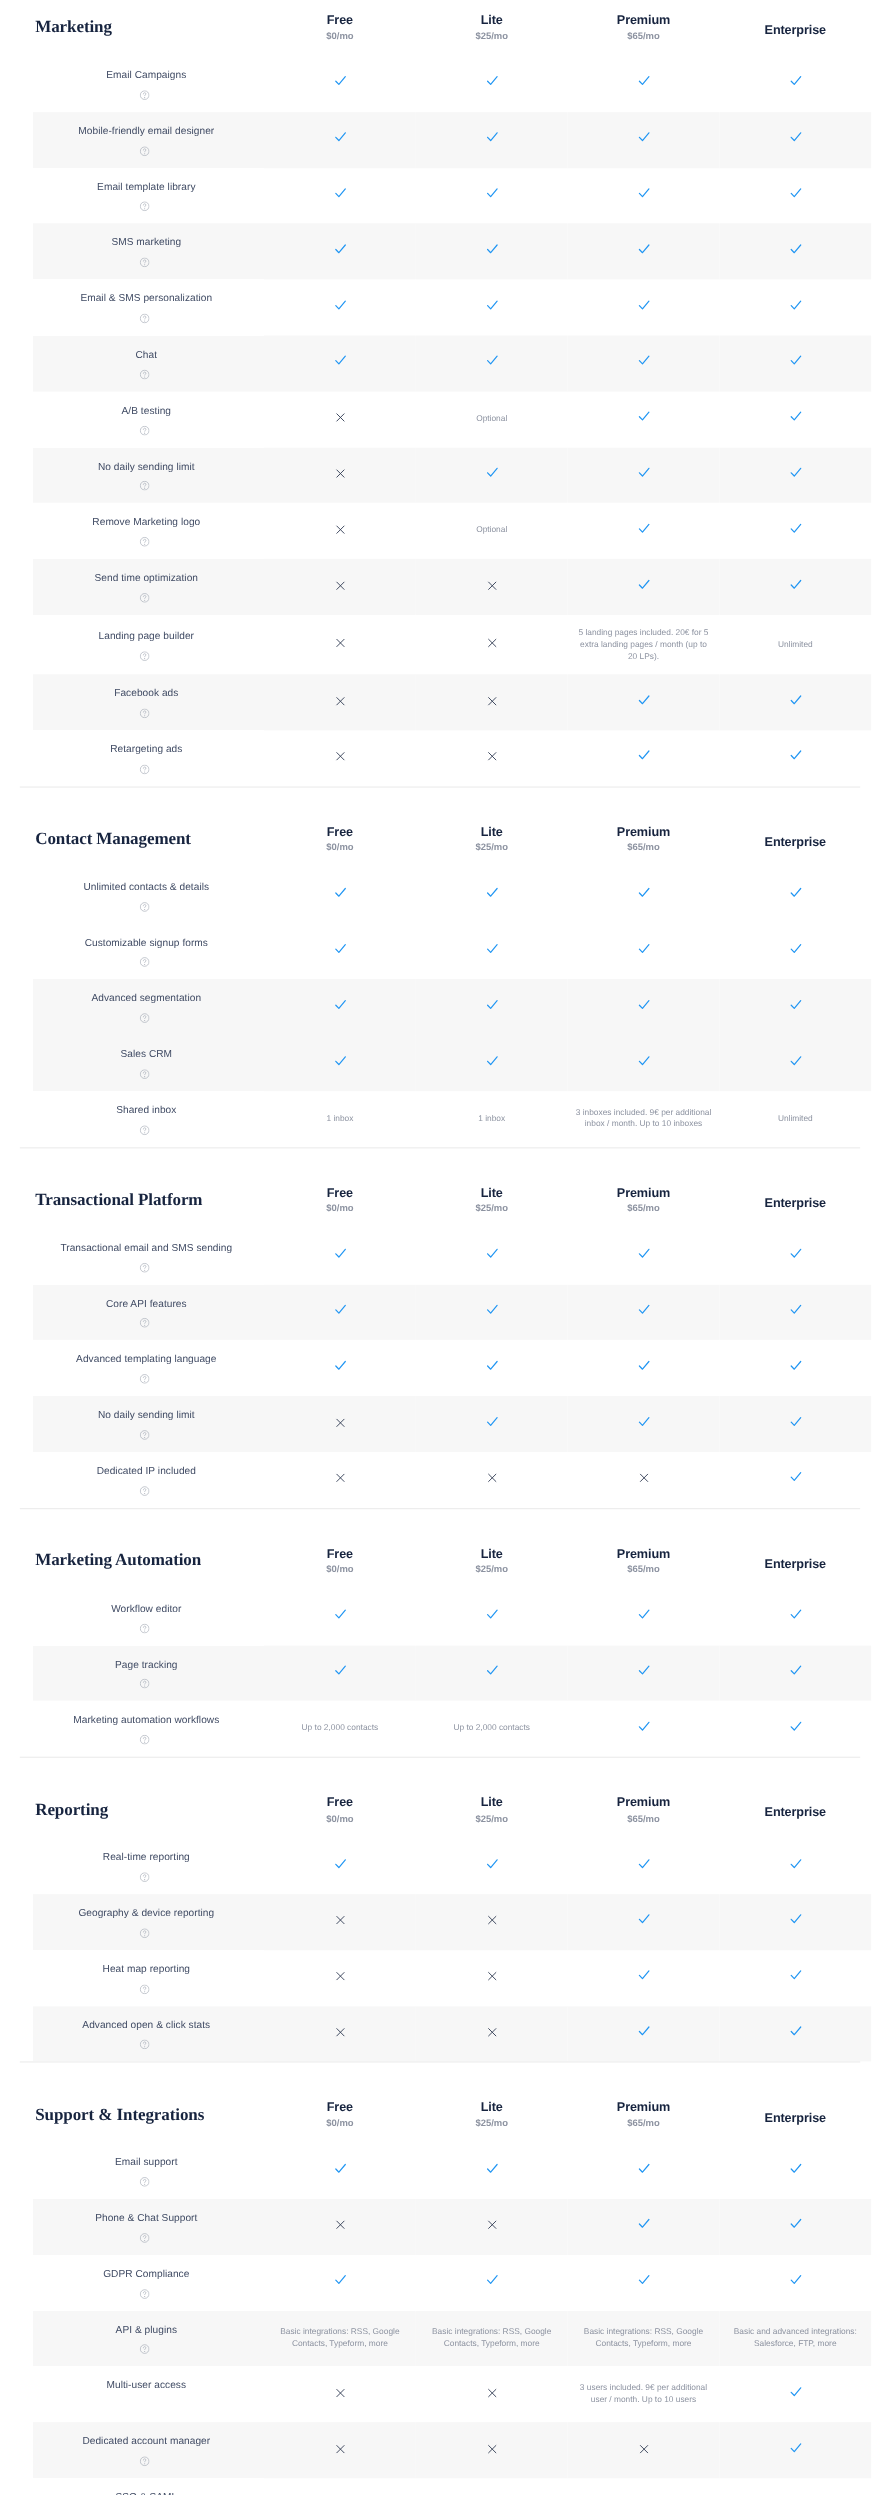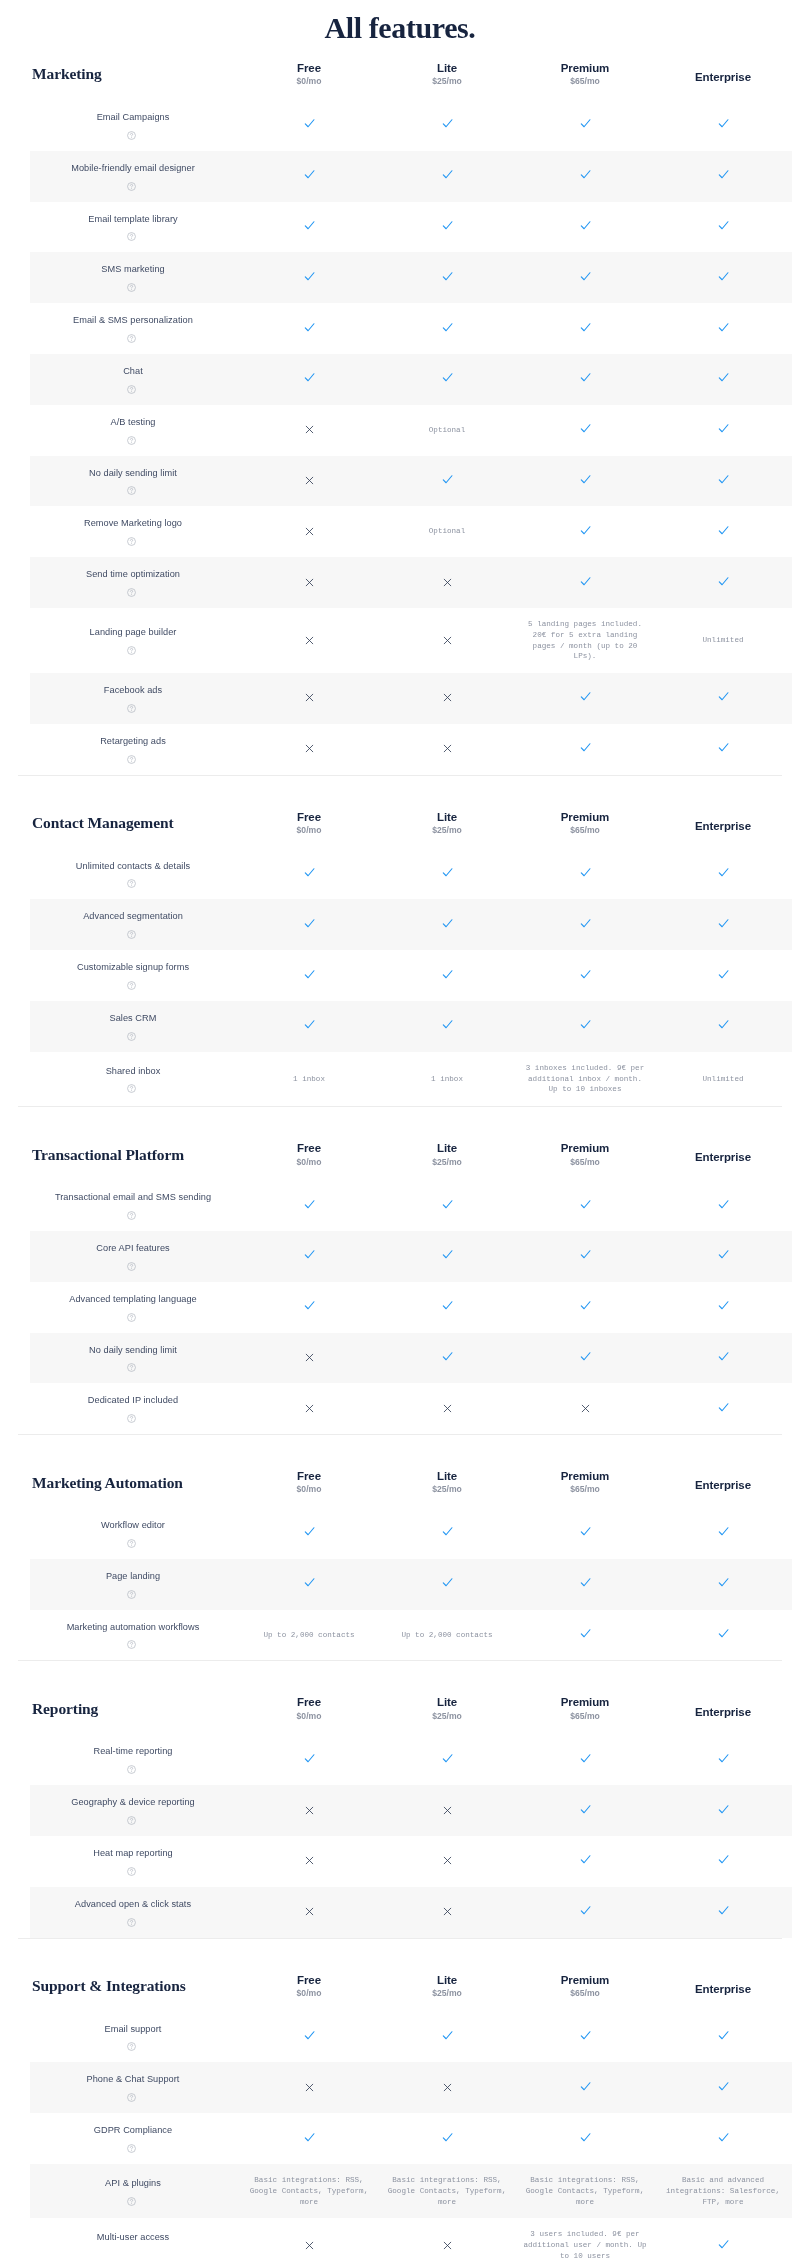--- a/index.html
+++ b/index.html
@@ -149,7 +149,6 @@
 
 <div class="page">
 
-  <h1 class="page-title">All features.</h1>
 
   <div id="sections-root">
       <div class="section">

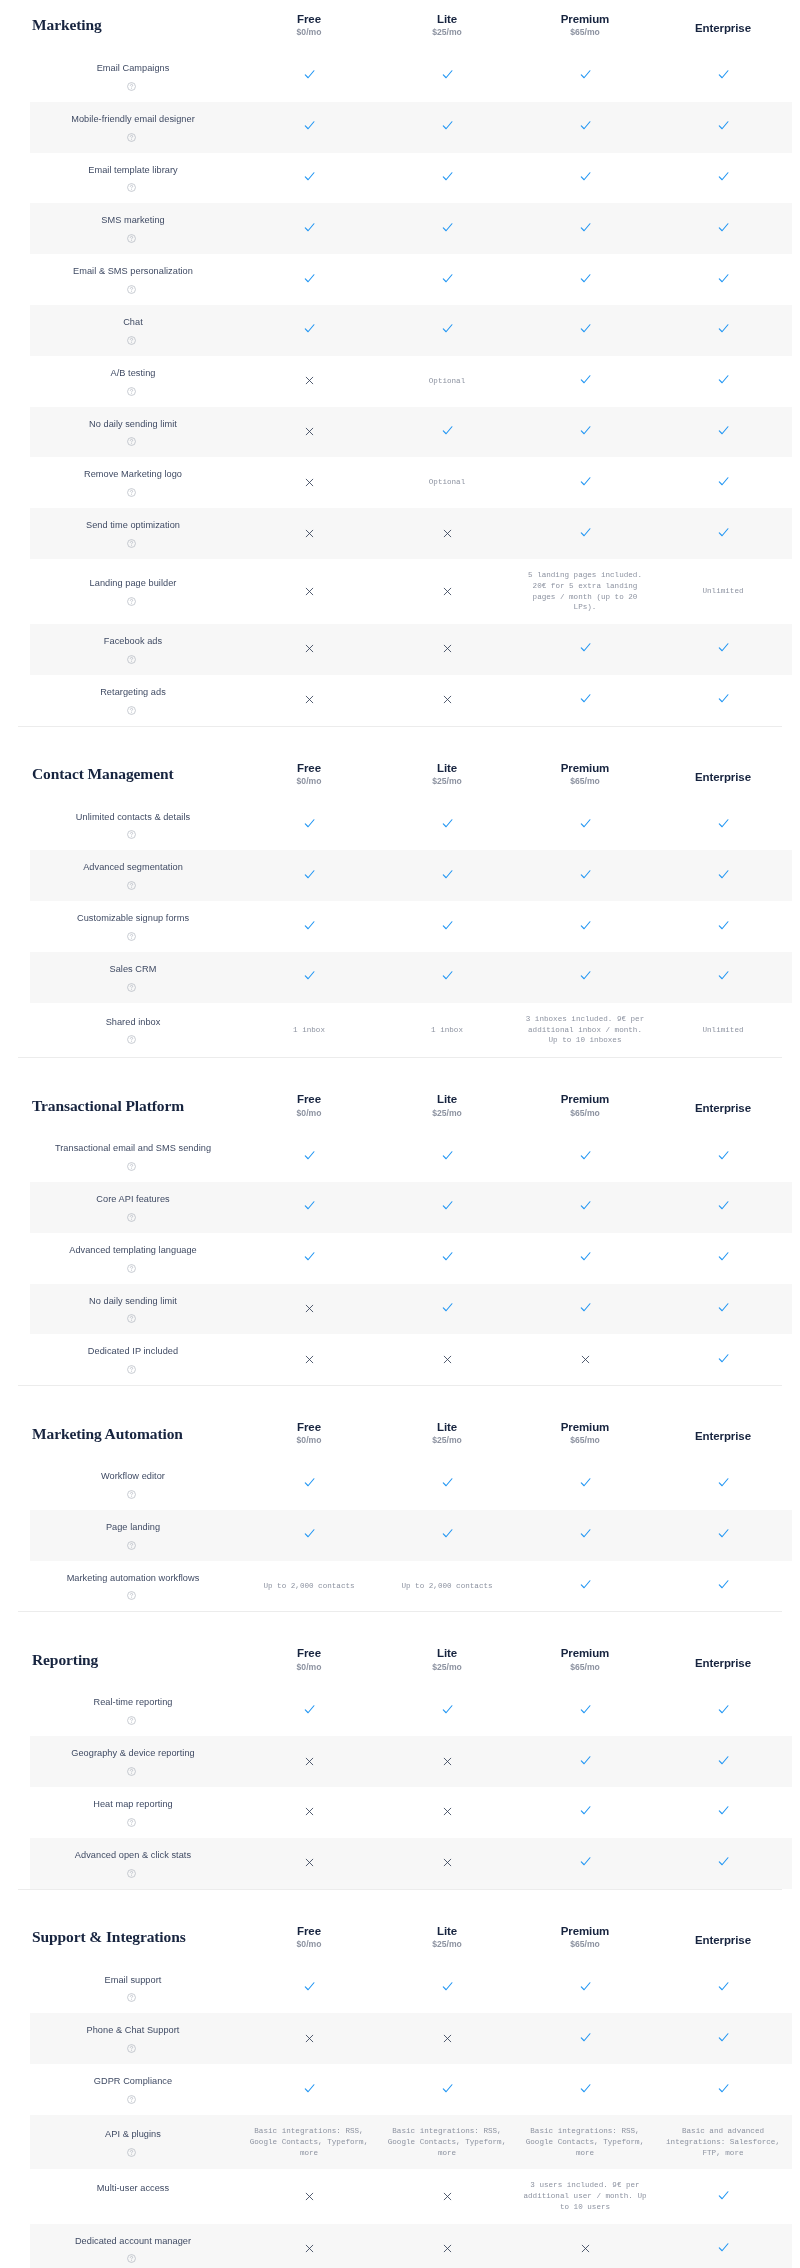--- a/index.html
+++ b/index.html
@@ -134,7 +134,6 @@
     color: #8d93a1;
     line-height: 1.42;
     display: block;
-    font-family: Liberation Mono, monospace;
   }
 
   .divider-wrap { padding: 0 18px; }

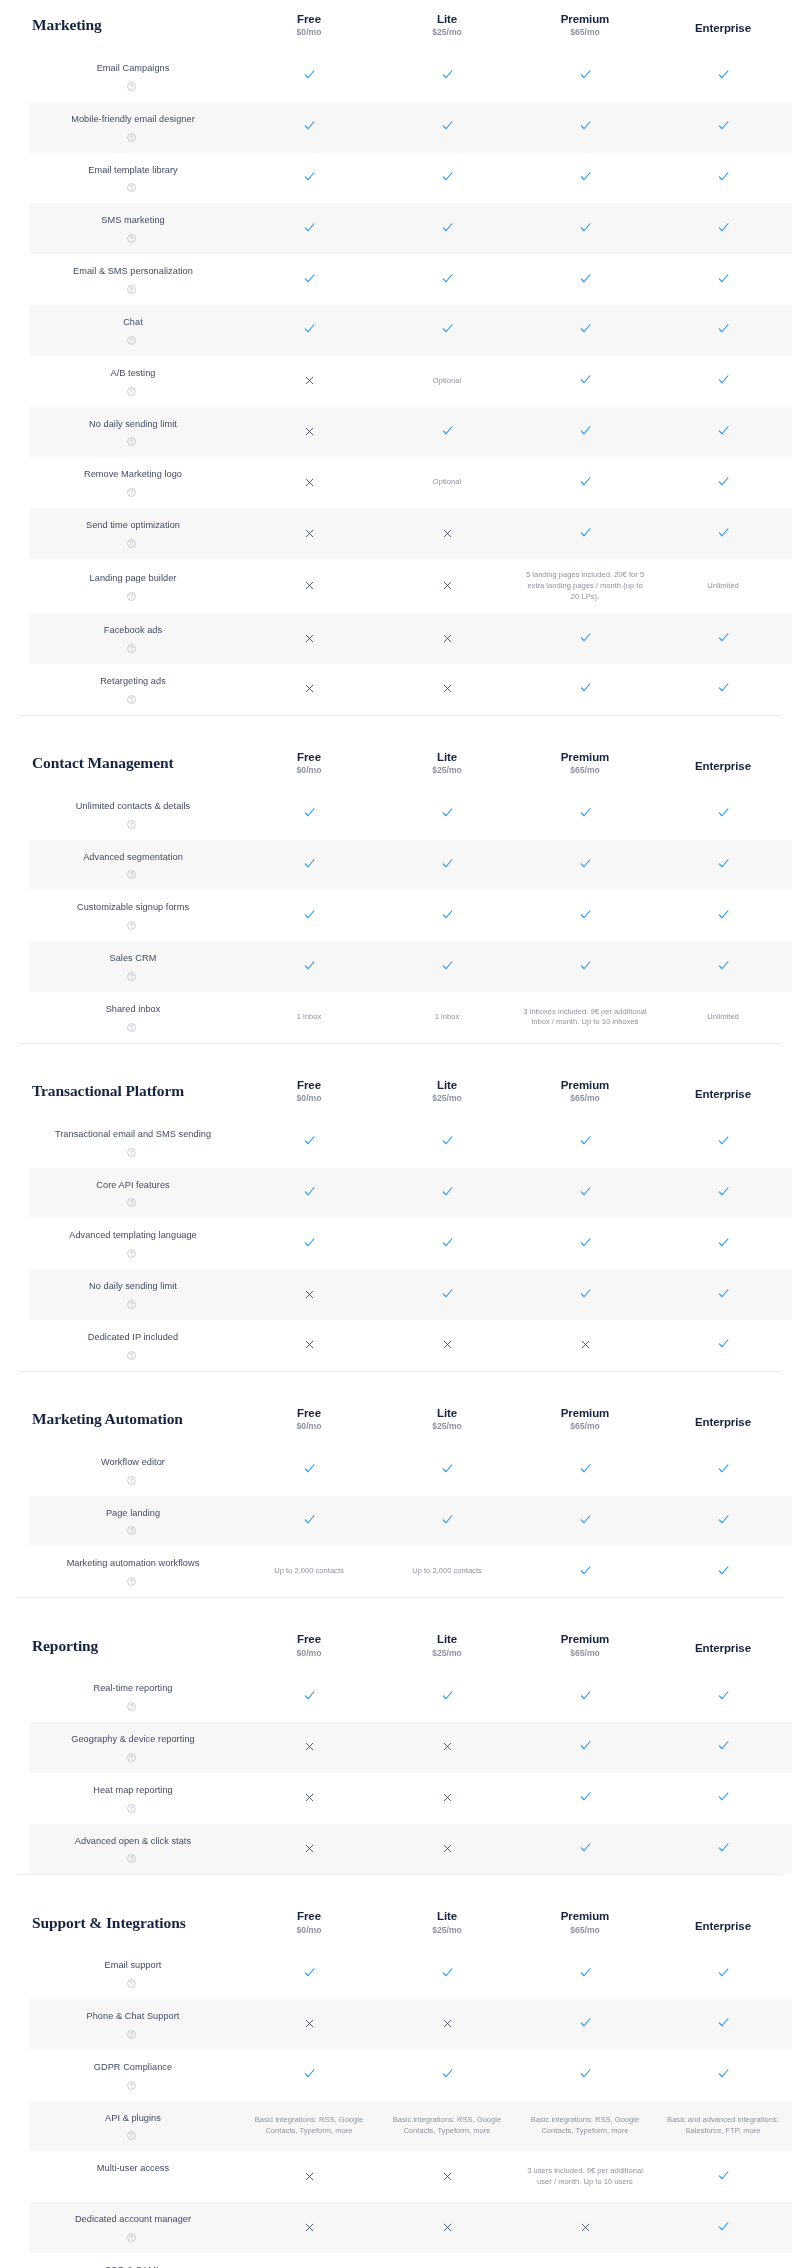--- a/index.html
+++ b/index.html
@@ -581,36 +581,36 @@
                     <path d="M3.5 10.5 L7.8 15 L16.8 4.2" fill="none" stroke="#2196f3" stroke-width="1.7" stroke-linecap="round" stroke-linejoin="round"></path>
                   </svg></span></td>
             </tr>
+            <tr class="frow">
+              <td class="feature">
+                <div class="feature-inner">
+                  <span class="feature-label">Customizable signup forms</span>
+                  <span class="info-icon">
+                    <svg width="9" height="9" viewBox="0 0 16 16">
+                      <circle cx="8" cy="8" r="7" fill="none" stroke="#9aa0ad" stroke-width="1.1"></circle>
+                      <path d="M5.9 6.1c0-1.2 1-2 2.1-2s2.1.7 2.1 1.9c0 1.1-1 1.4-1.6 1.9-.3.3-.4.6-.4 1" fill="none" stroke="#9aa0ad" stroke-width="1.1" stroke-linecap="round"></path>
+                      <circle cx="8" cy="12" r=".85" fill="#9aa0ad"></circle>
+                    </svg>
+                  </span>
+                </div>
+              </td>
+              <td class="cell"><span class="check"><svg width="13" height="13" viewBox="0 0 20 20">
+                    <path d="M3.5 10.5 L7.8 15 L16.8 4.2" fill="none" stroke="#2196f3" stroke-width="1.7" stroke-linecap="round" stroke-linejoin="round"></path>
+                  </svg></span></td>
+              <td class="cell"><span class="check"><svg width="13" height="13" viewBox="0 0 20 20">
+                    <path d="M3.5 10.5 L7.8 15 L16.8 4.2" fill="none" stroke="#2196f3" stroke-width="1.7" stroke-linecap="round" stroke-linejoin="round"></path>
+                  </svg></span></td>
+              <td class="cell"><span class="check"><svg width="13" height="13" viewBox="0 0 20 20">
+                    <path d="M3.5 10.5 L7.8 15 L16.8 4.2" fill="none" stroke="#2196f3" stroke-width="1.7" stroke-linecap="round" stroke-linejoin="round"></path>
+                  </svg></span></td>
+              <td class="cell last"><span class="check"><svg width="13" height="13" viewBox="0 0 20 20">
+                    <path d="M3.5 10.5 L7.8 15 L16.8 4.2" fill="none" stroke="#2196f3" stroke-width="1.7" stroke-linecap="round" stroke-linejoin="round"></path>
+                  </svg></span></td>
+            </tr>
             <tr class="frow alt">
               <td class="feature">
                 <div class="feature-inner">
                   <span class="feature-label">Advanced segmentation</span>
-                  <span class="info-icon">
-                    <svg width="9" height="9" viewBox="0 0 16 16">
-                      <circle cx="8" cy="8" r="7" fill="none" stroke="#9aa0ad" stroke-width="1.1"></circle>
-                      <path d="M5.9 6.1c0-1.2 1-2 2.1-2s2.1.7 2.1 1.9c0 1.1-1 1.4-1.6 1.9-.3.3-.4.6-.4 1" fill="none" stroke="#9aa0ad" stroke-width="1.1" stroke-linecap="round"></path>
-                      <circle cx="8" cy="12" r=".85" fill="#9aa0ad"></circle>
-                    </svg>
-                  </span>
-                </div>
-              </td>
-              <td class="cell"><span class="check"><svg width="13" height="13" viewBox="0 0 20 20">
-                    <path d="M3.5 10.5 L7.8 15 L16.8 4.2" fill="none" stroke="#2196f3" stroke-width="1.7" stroke-linecap="round" stroke-linejoin="round"></path>
-                  </svg></span></td>
-              <td class="cell"><span class="check"><svg width="13" height="13" viewBox="0 0 20 20">
-                    <path d="M3.5 10.5 L7.8 15 L16.8 4.2" fill="none" stroke="#2196f3" stroke-width="1.7" stroke-linecap="round" stroke-linejoin="round"></path>
-                  </svg></span></td>
-              <td class="cell"><span class="check"><svg width="13" height="13" viewBox="0 0 20 20">
-                    <path d="M3.5 10.5 L7.8 15 L16.8 4.2" fill="none" stroke="#2196f3" stroke-width="1.7" stroke-linecap="round" stroke-linejoin="round"></path>
-                  </svg></span></td>
-              <td class="cell last"><span class="check"><svg width="13" height="13" viewBox="0 0 20 20">
-                    <path d="M3.5 10.5 L7.8 15 L16.8 4.2" fill="none" stroke="#2196f3" stroke-width="1.7" stroke-linecap="round" stroke-linejoin="round"></path>
-                  </svg></span></td>
-            </tr>
-            <tr class="frow">
-              <td class="feature">
-                <div class="feature-inner">
-                  <span class="feature-label">Customizable signup forms</span>
                   <span class="info-icon">
                     <svg width="9" height="9" viewBox="0 0 16 16">
                       <circle cx="8" cy="8" r="7" fill="none" stroke="#9aa0ad" stroke-width="1.1"></circle>

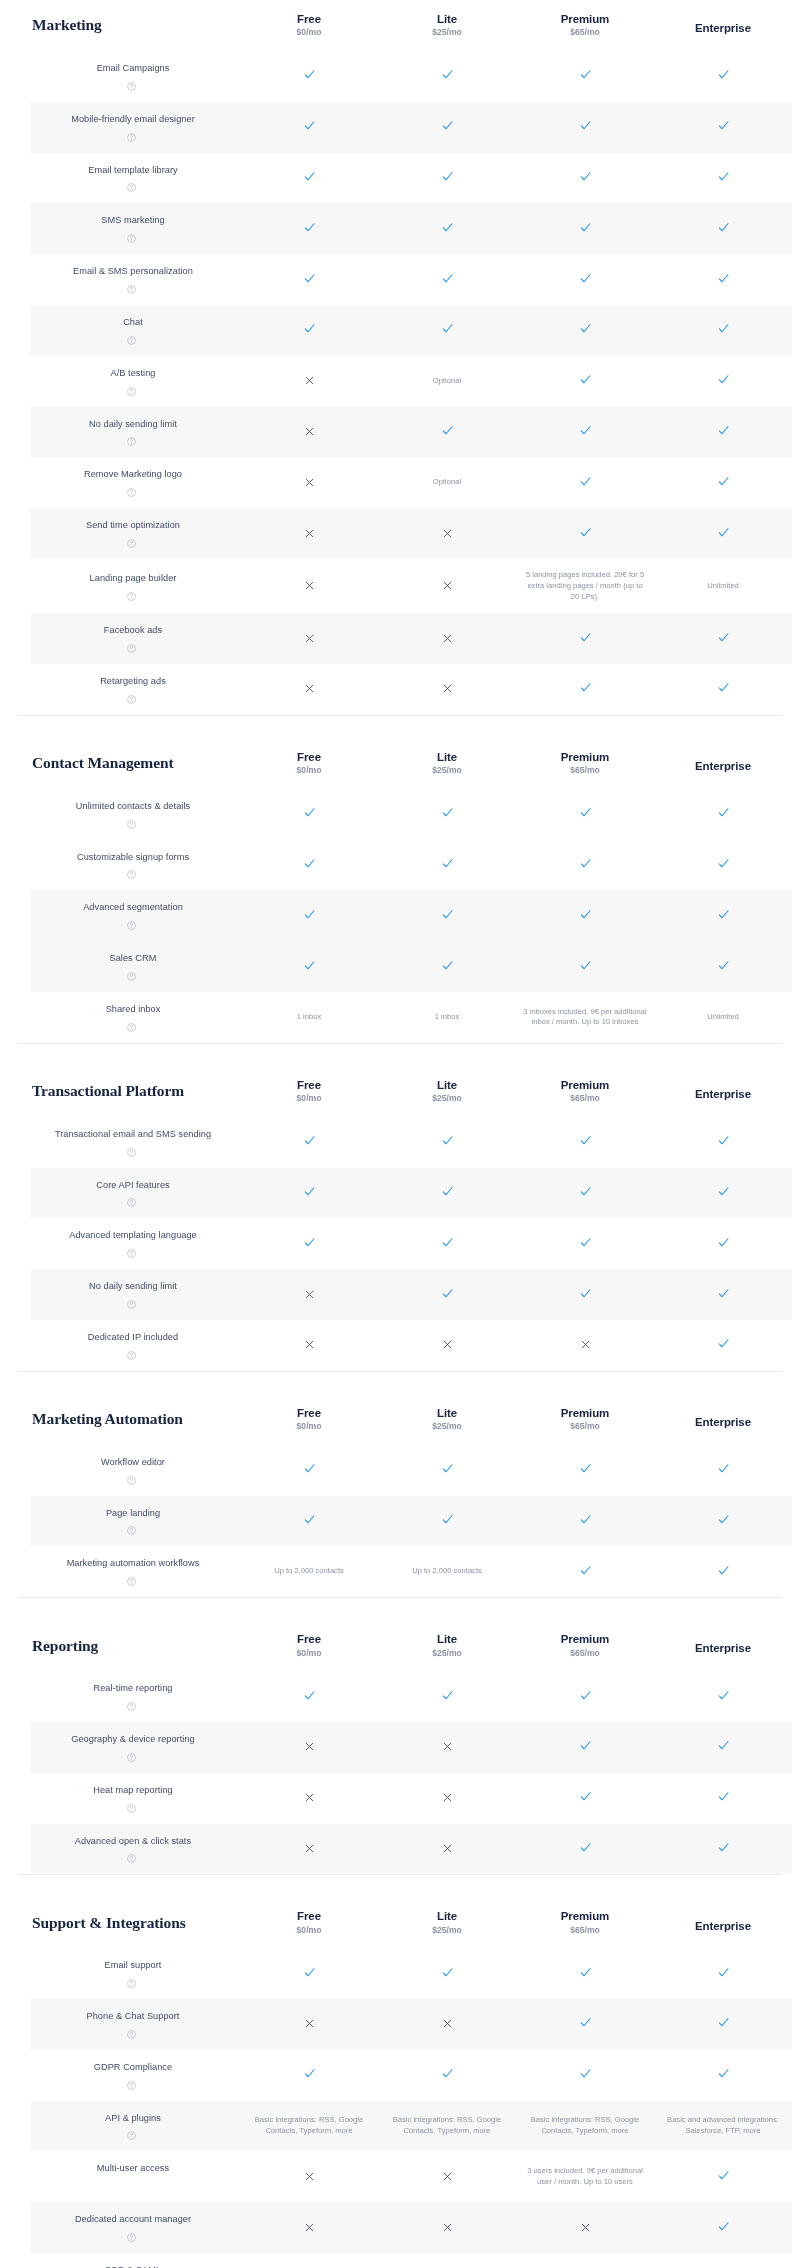--- a/index.html
+++ b/index.html
@@ -918,7 +918,7 @@
             <tr class="frow alt">
               <td class="feature">
                 <div class="feature-inner">
-                  <span class="feature-label">Page landing</span>
+                  <span class="feature-label">Page tracking</span>
                   <span class="info-icon">
                     <svg width="9" height="9" viewBox="0 0 16 16">
                       <circle cx="8" cy="8" r="7" fill="none" stroke="#9aa0ad" stroke-width="1.1"></circle>

